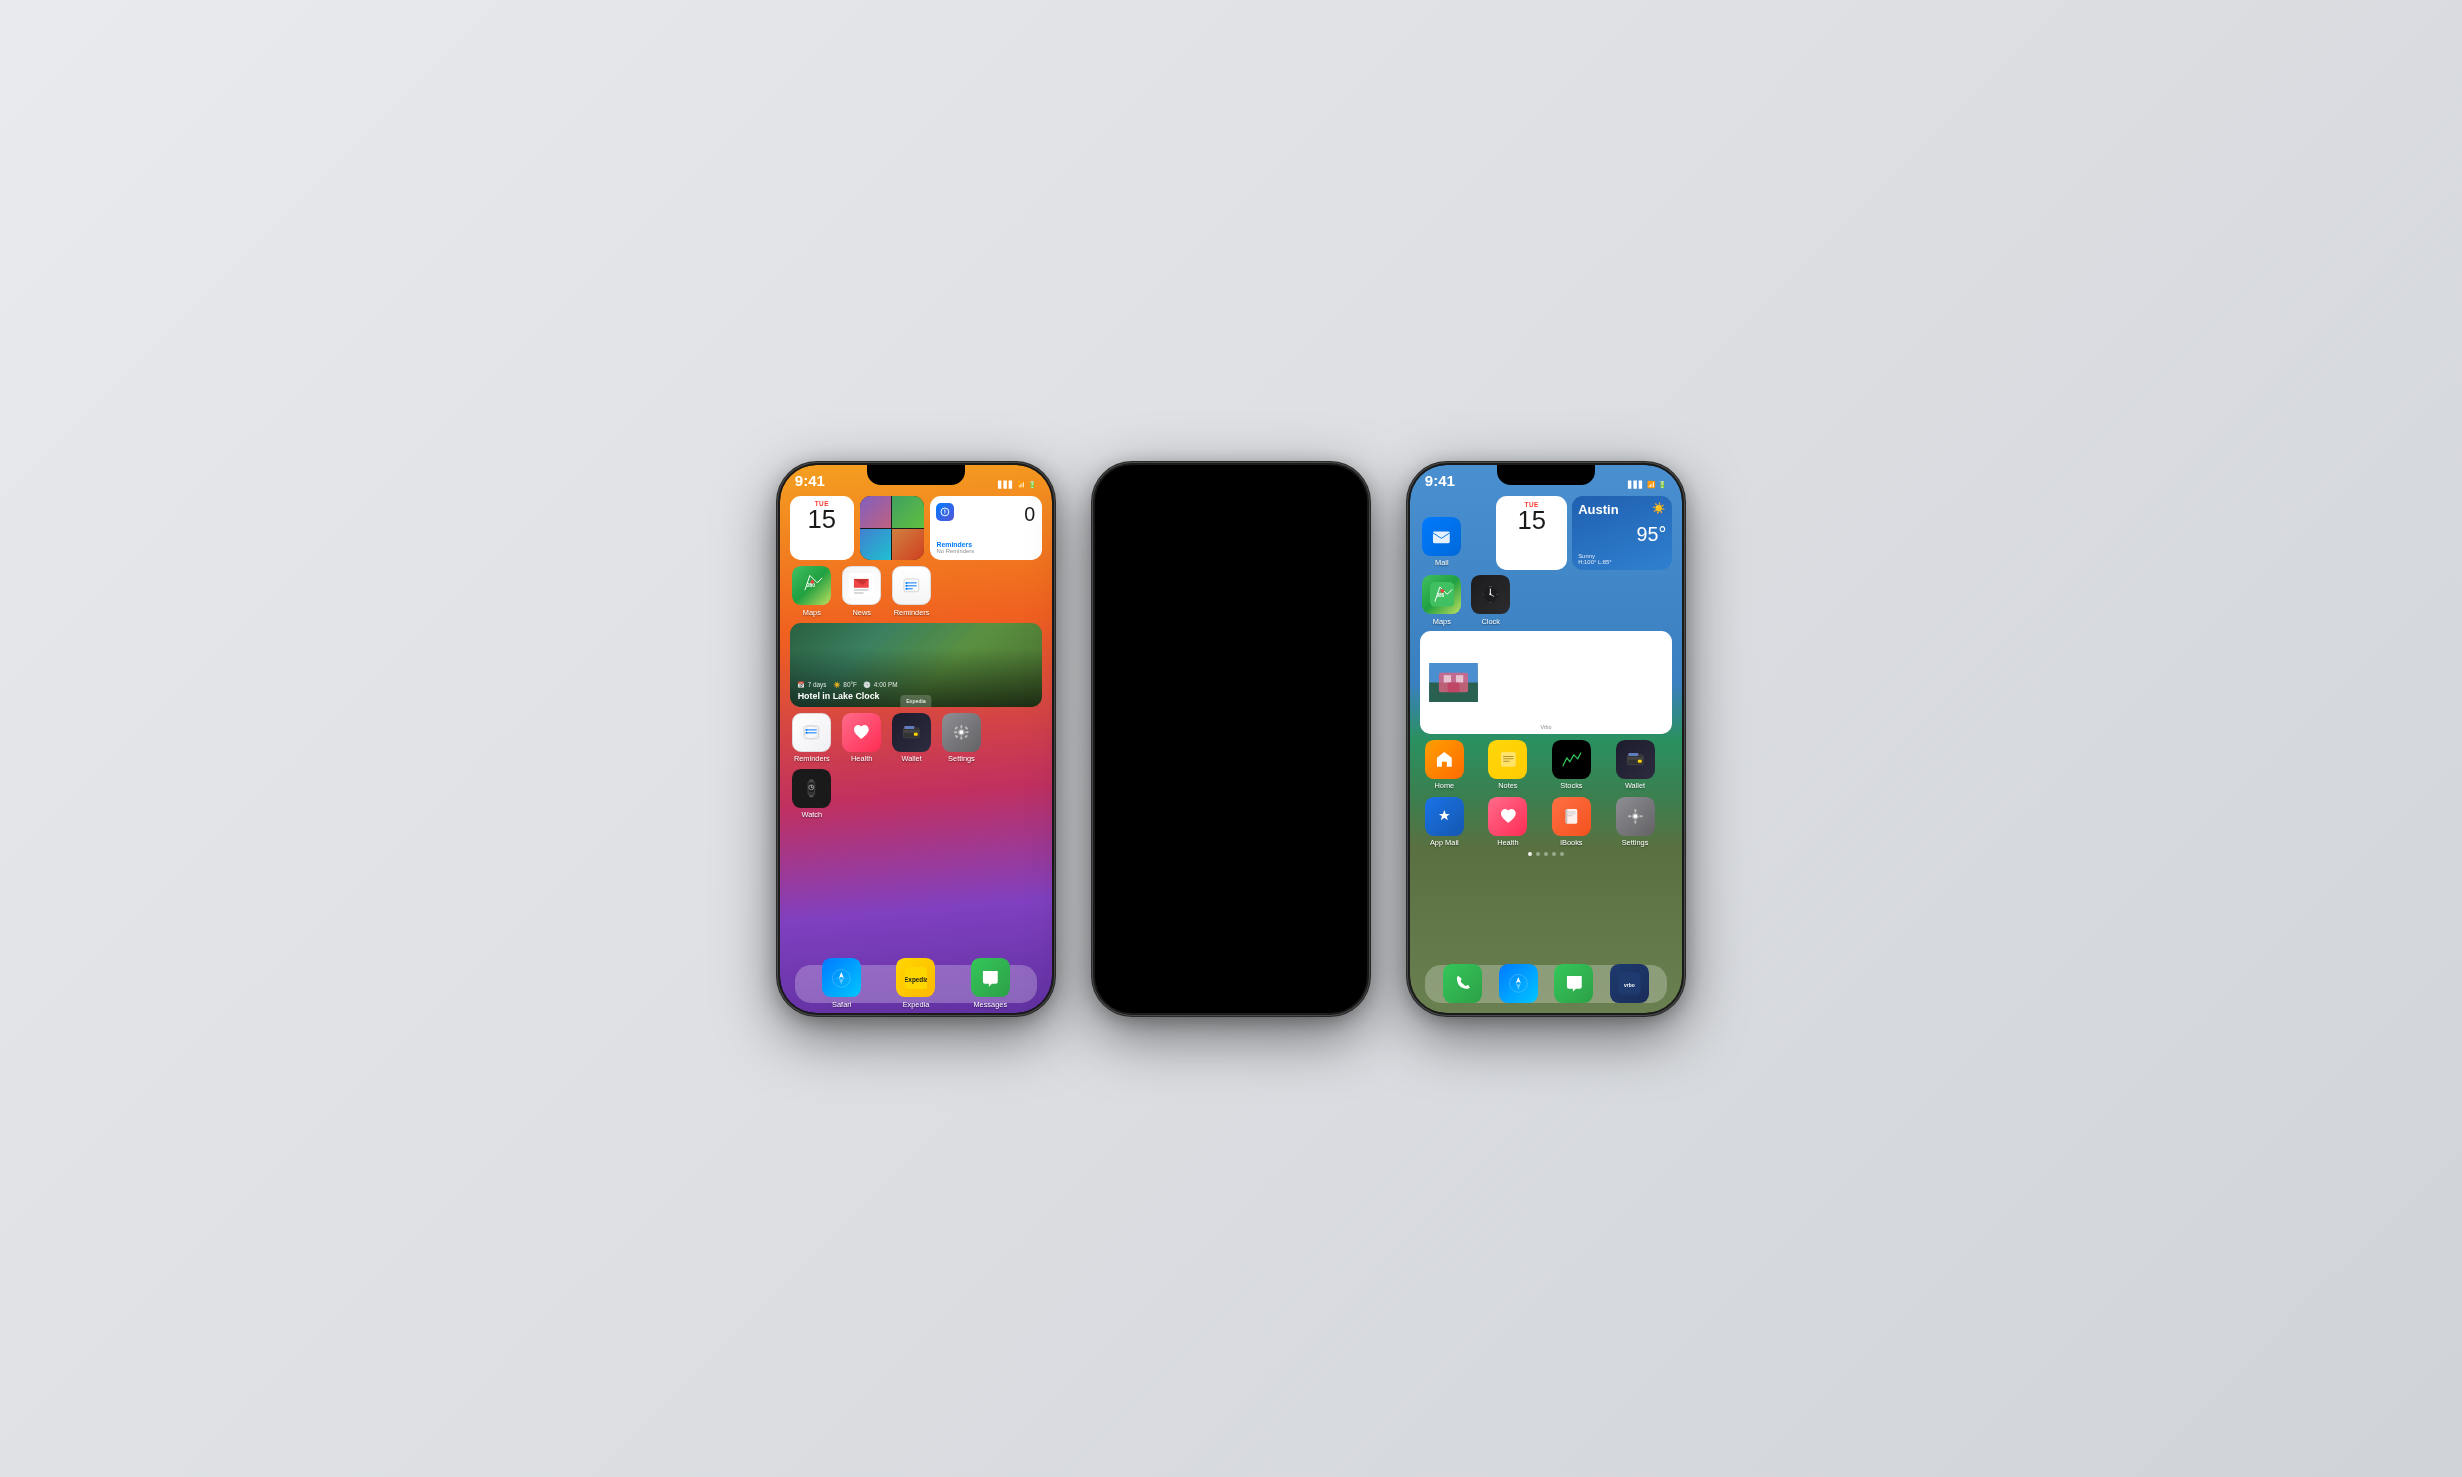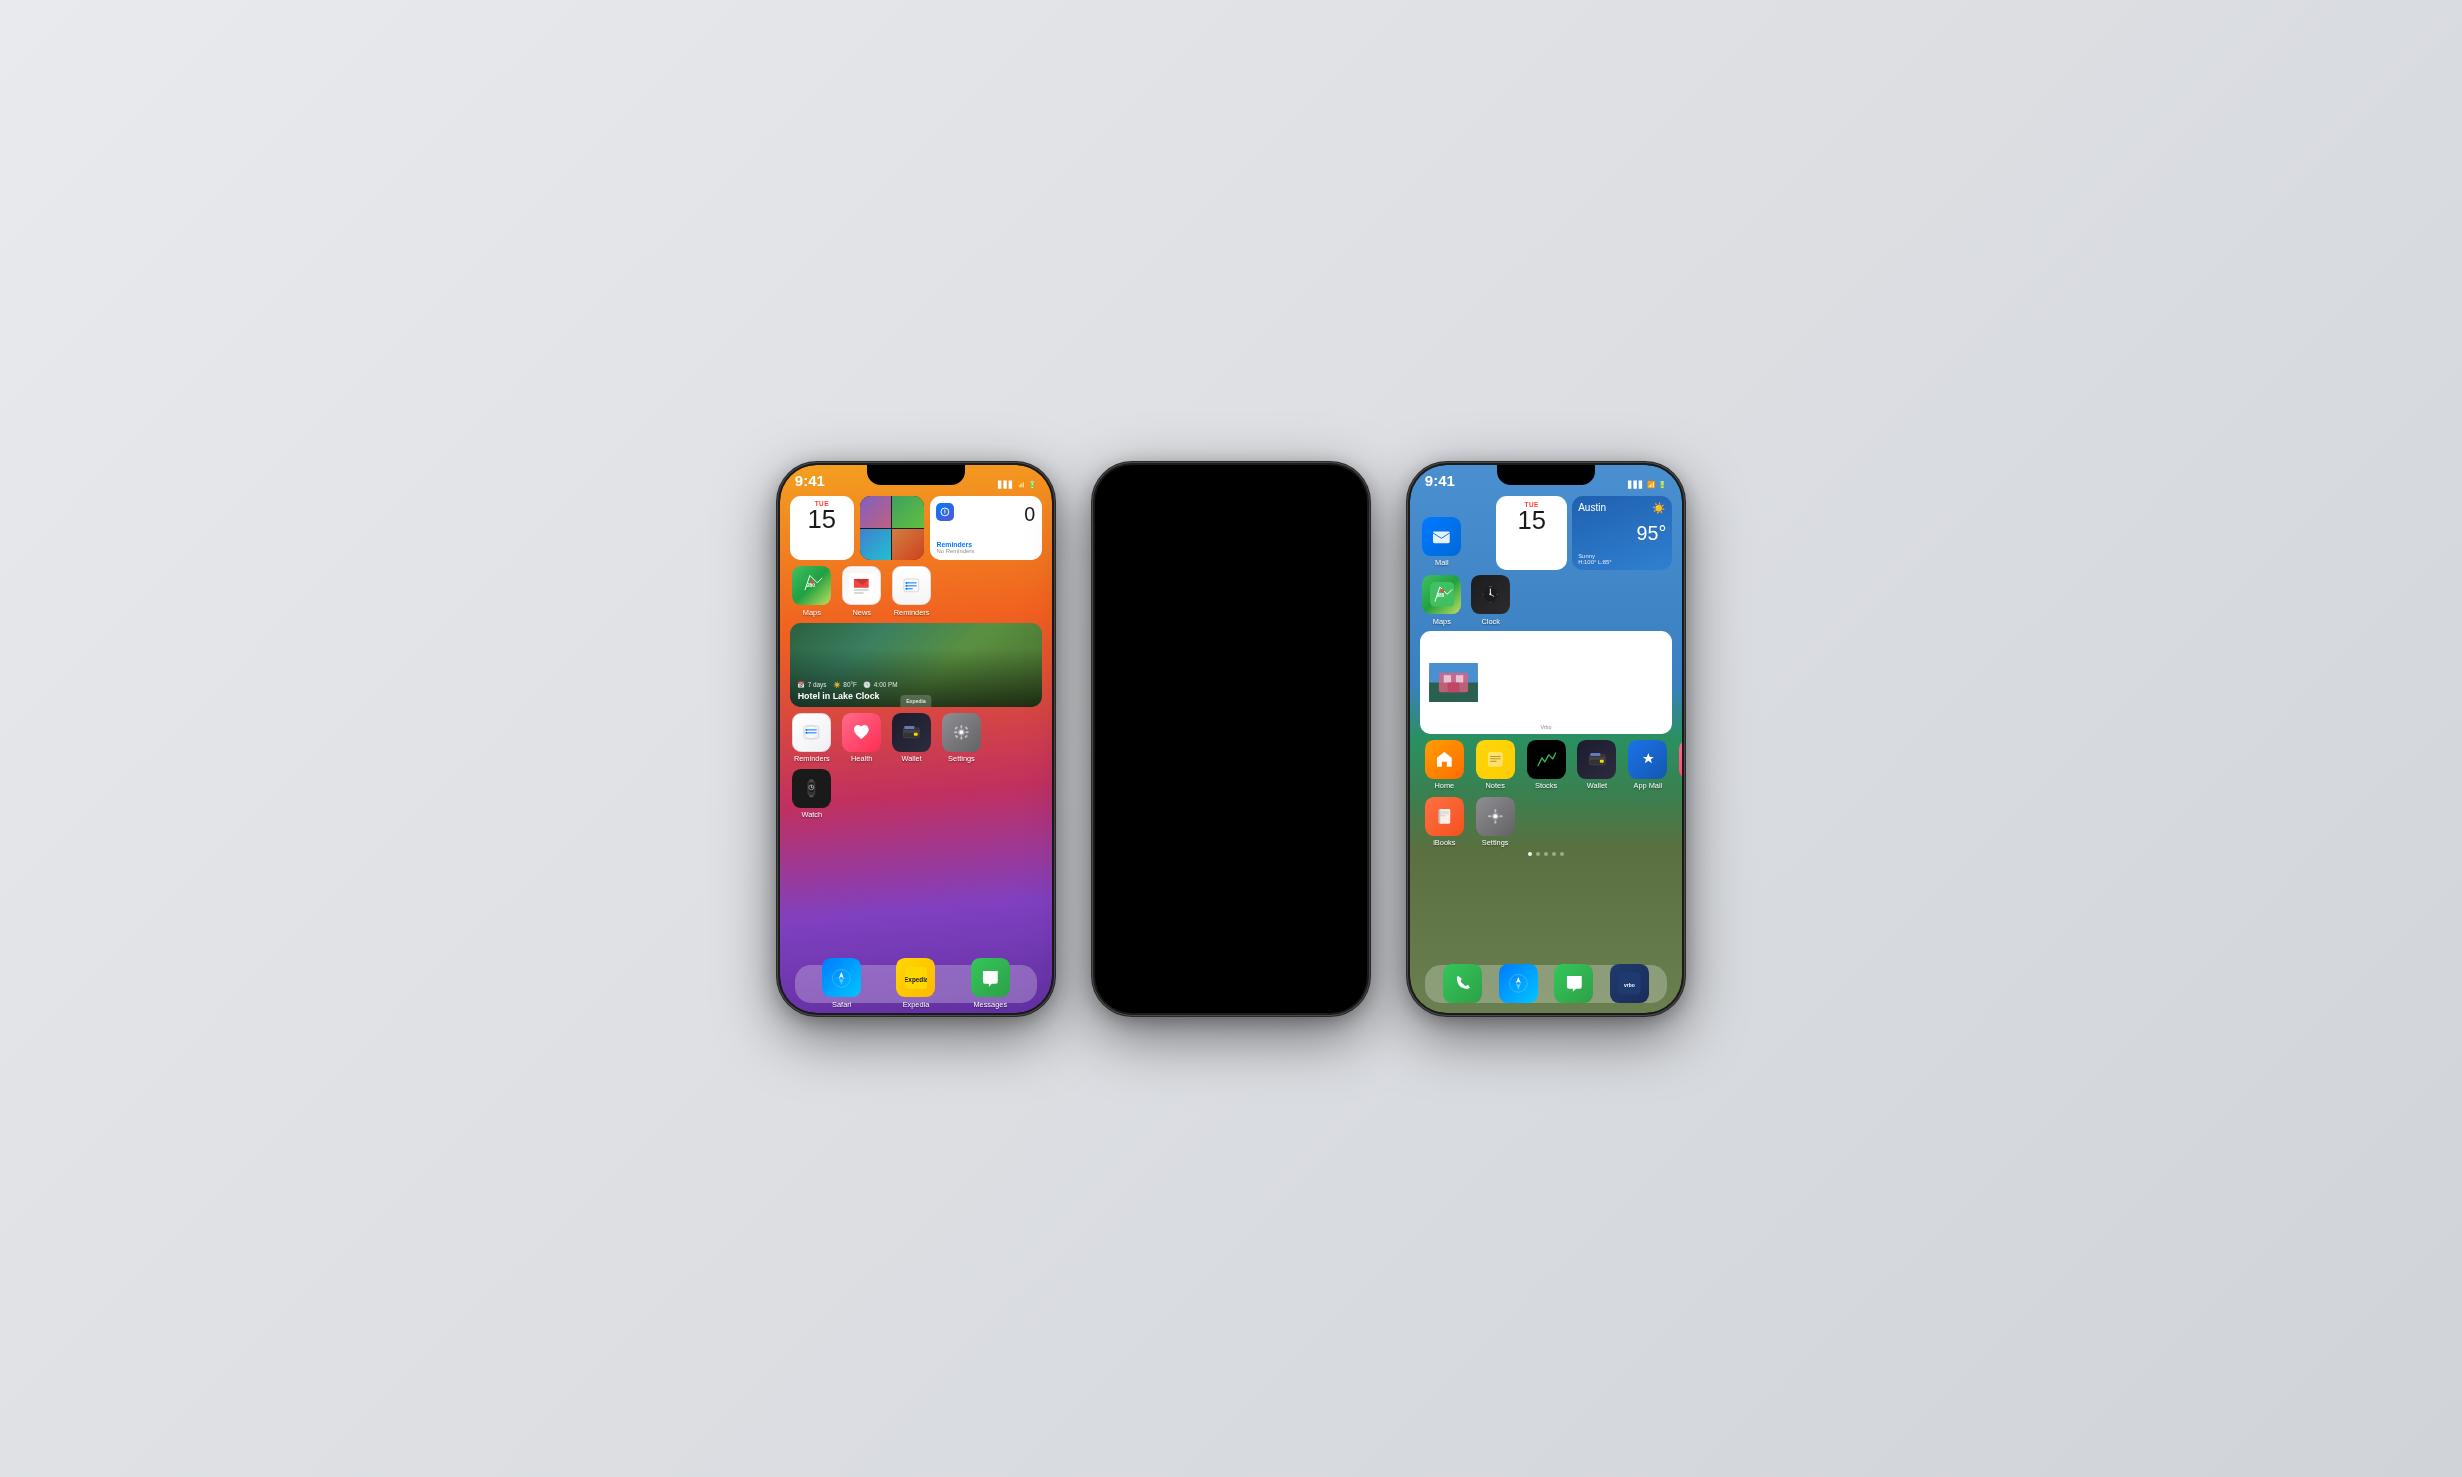--- a/index.html
+++ b/index.html
@@ -411,9 +411,9 @@
     }
 
     .weather-city {
-      font-size: 10px;
+      font-size: 13px;
       color: #fff;
-      font-weight: 400;
+      font-weight: 700;
     }
 
     .weather-temp {

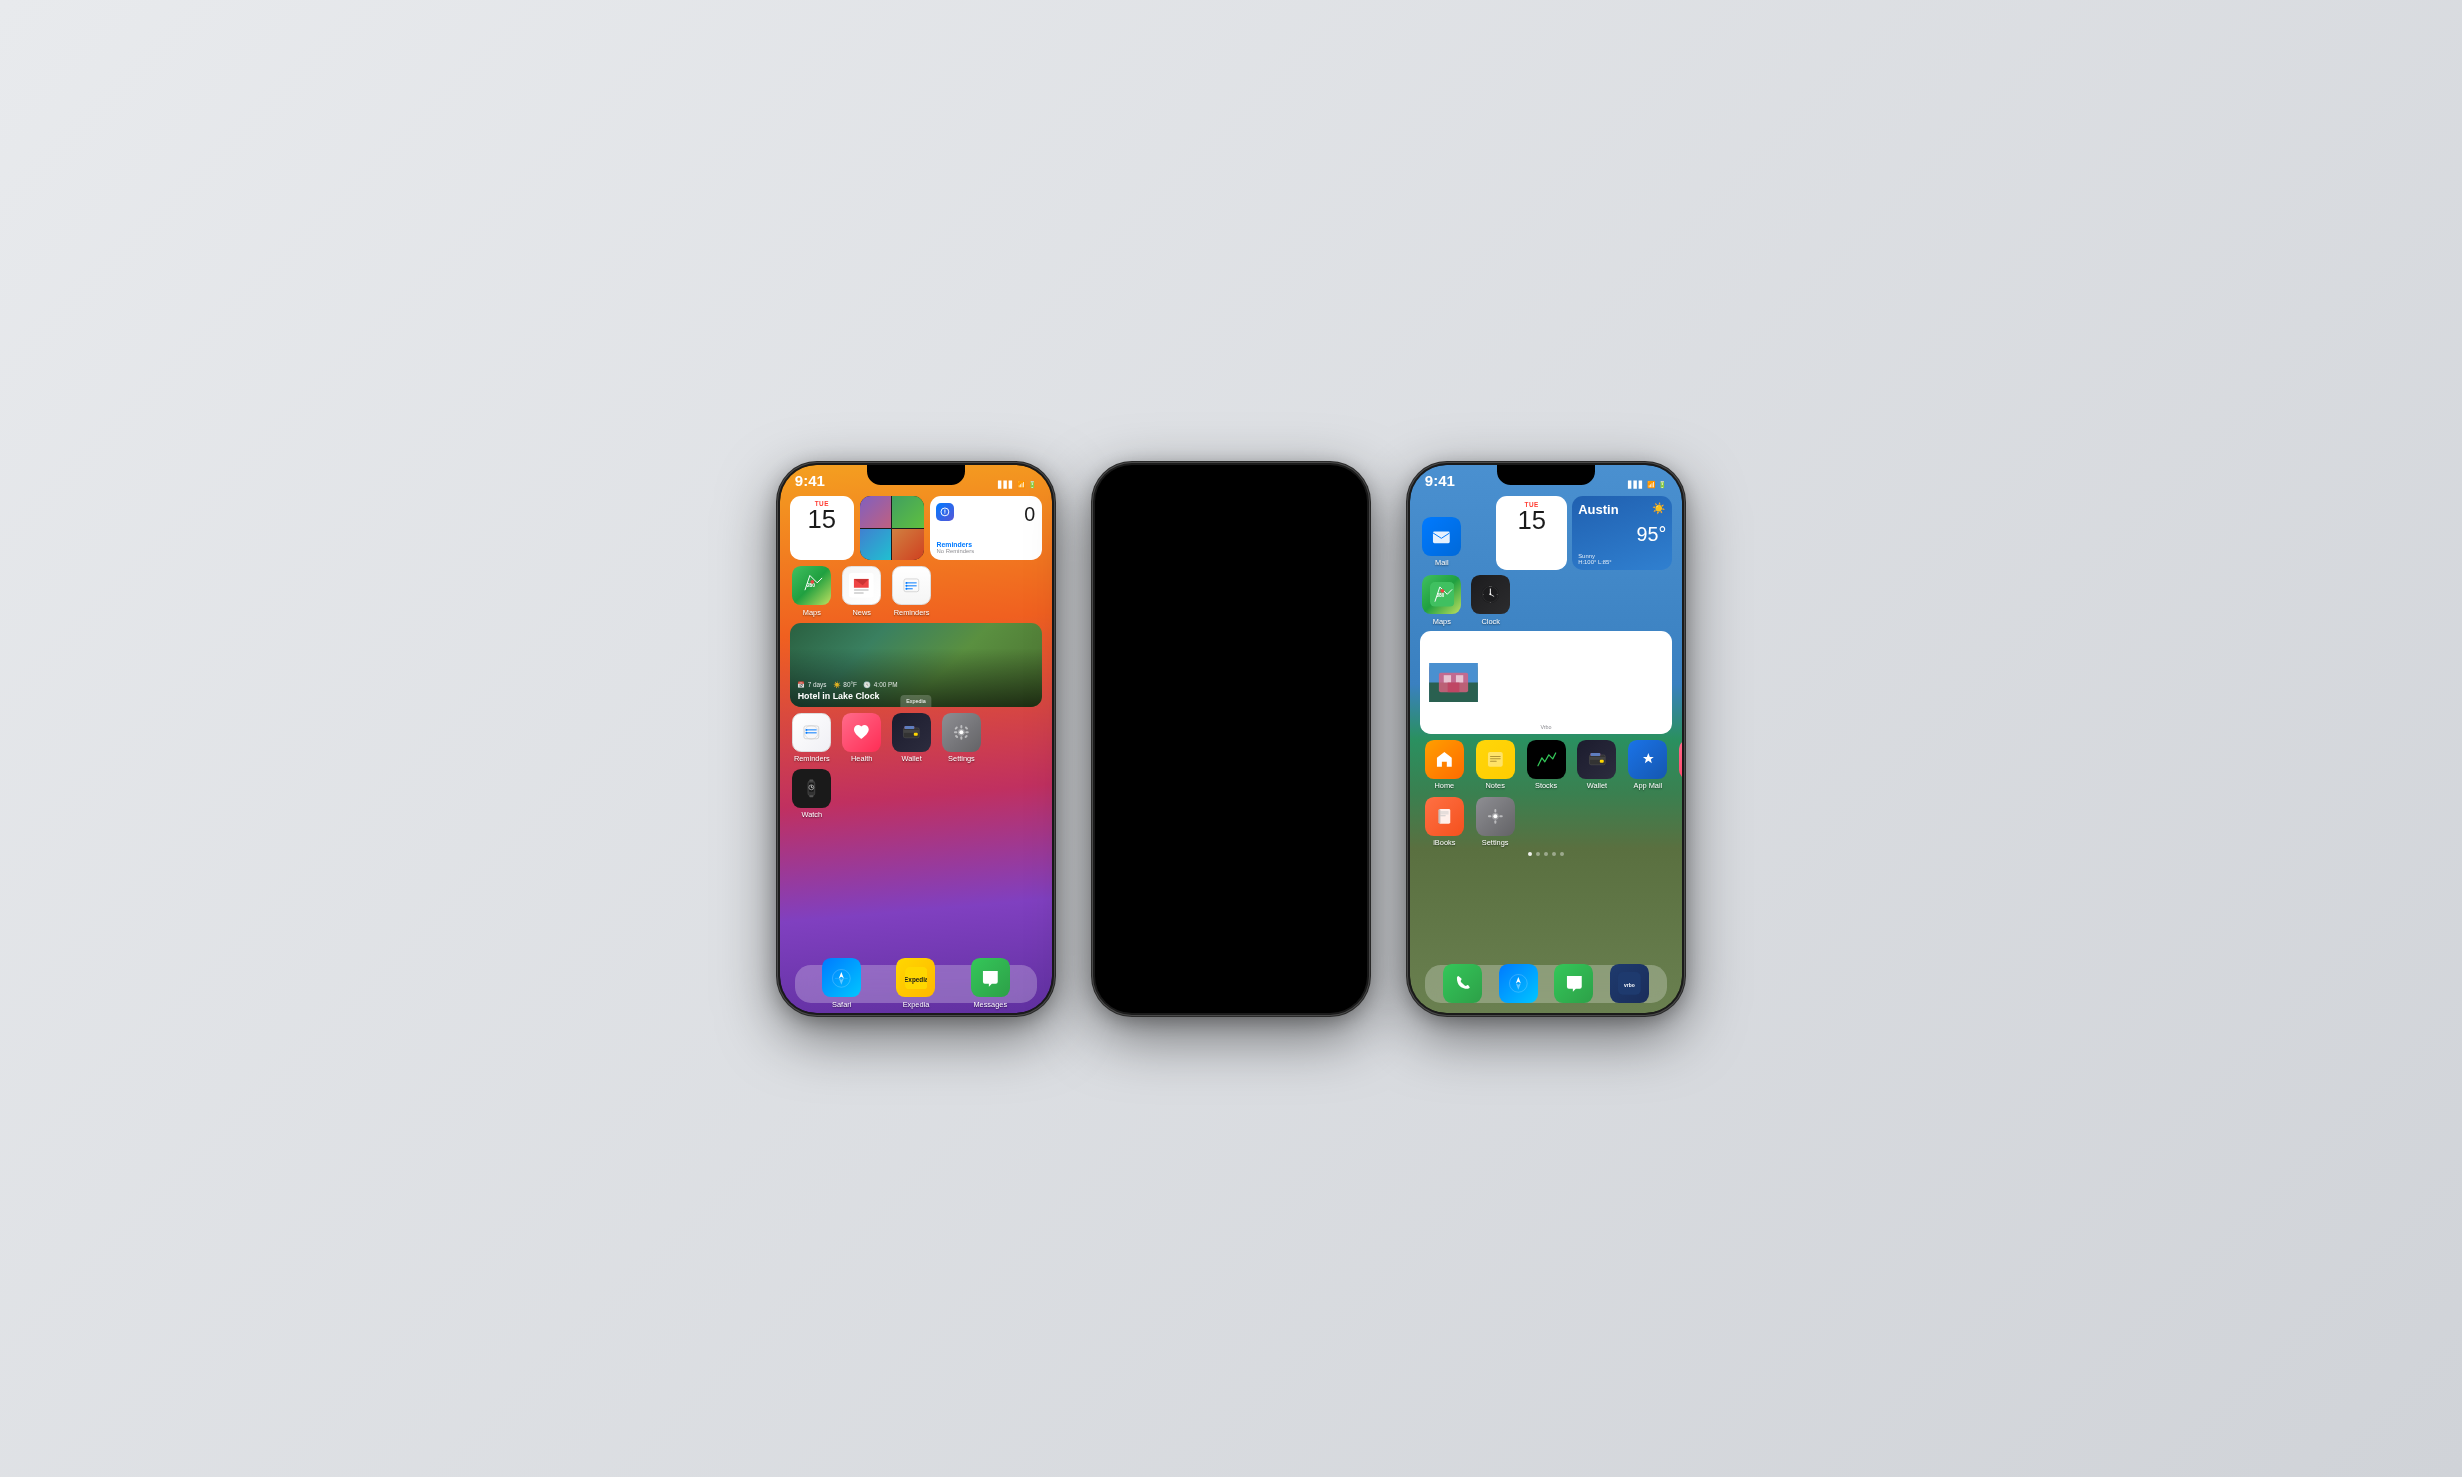--- a/index.html
+++ b/index.html
@@ -487,7 +487,7 @@
 
     .p3-app-grid {
       display: grid;
-      grid-template-columns: repeat(6, 1fr);
+      grid-template-columns: repeat(4, 1fr);
       gap: 6.9px;
       margin-top: 5.9px;
       padding: 0 2.5px;

